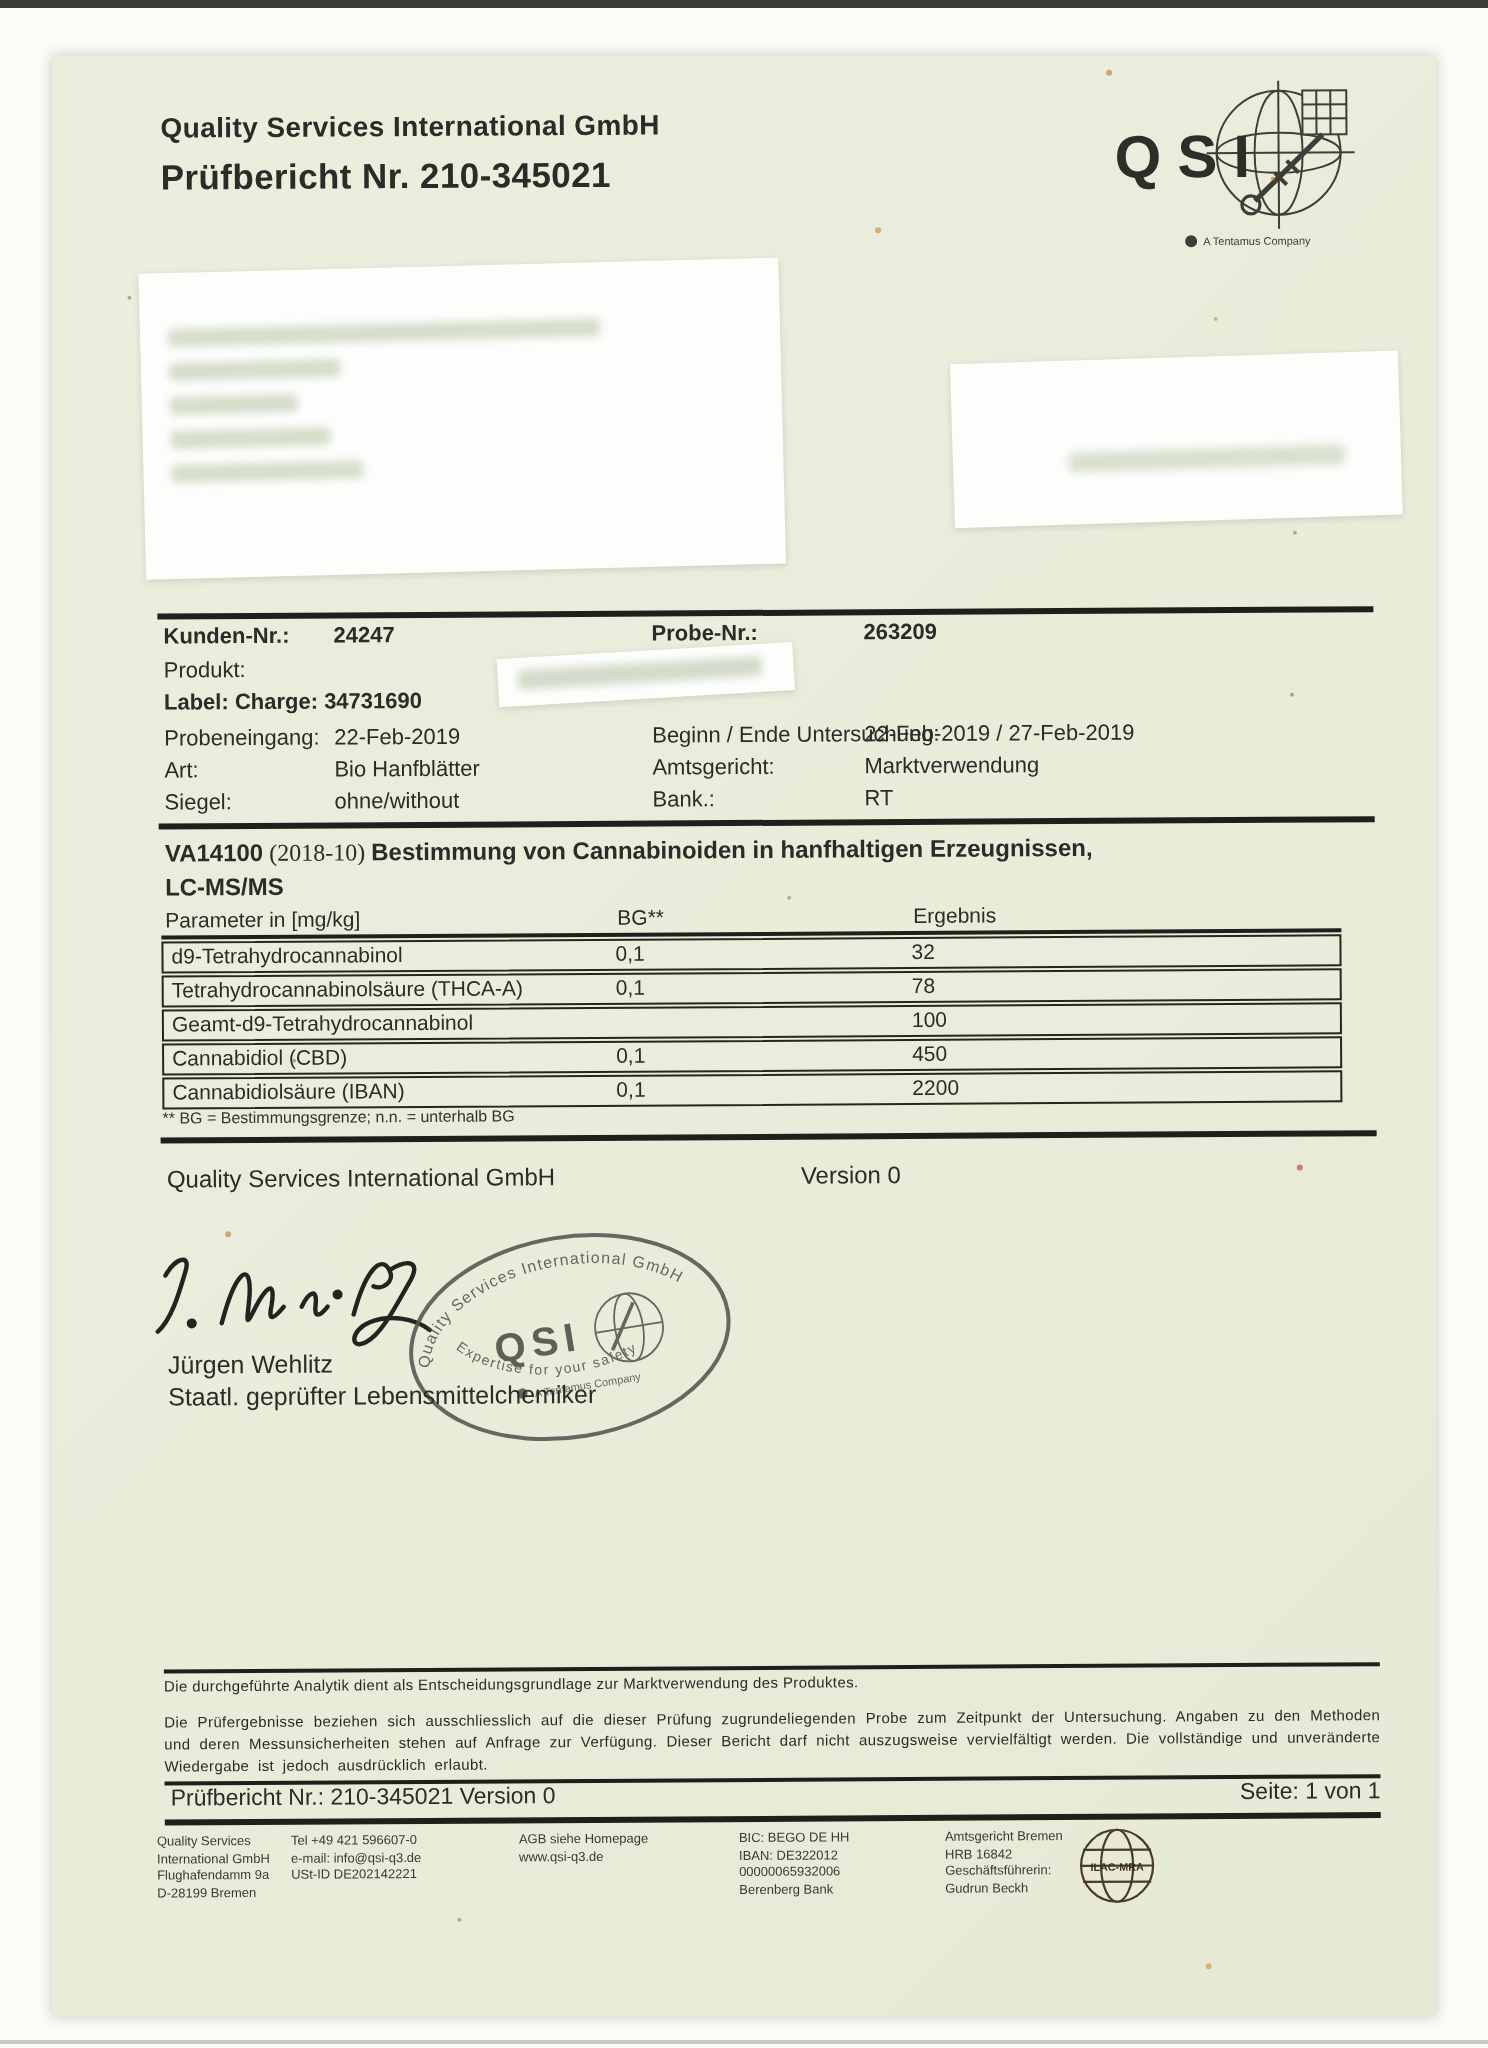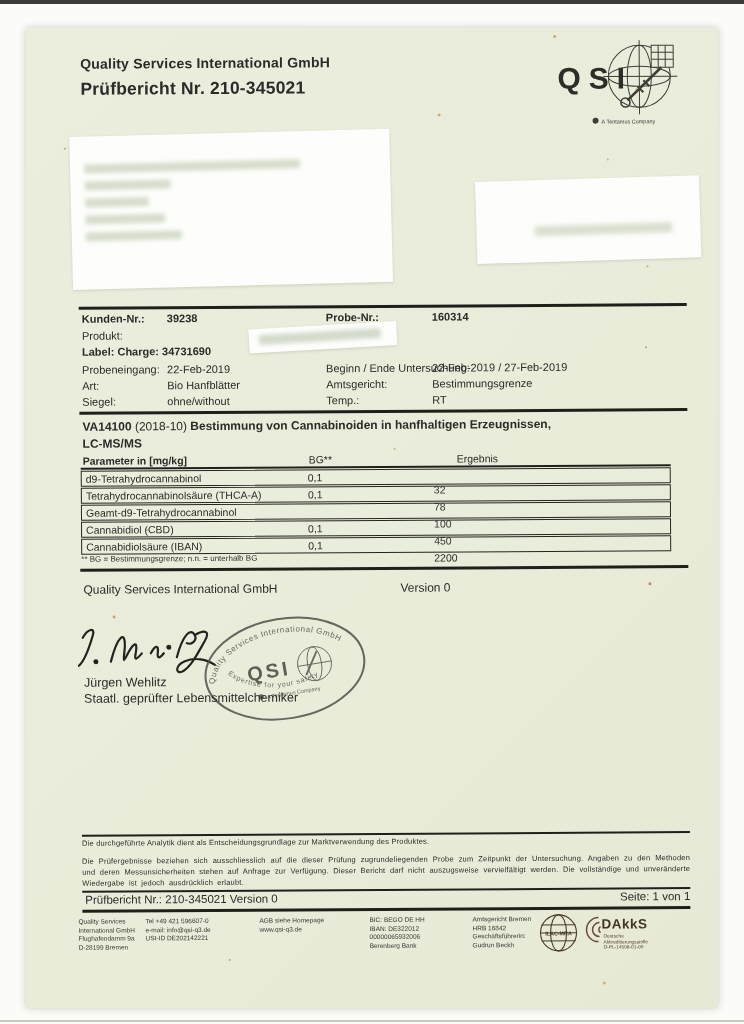--- a/index.html
+++ b/index.html
@@ -115,7 +115,7 @@
 
   <div class="irow" style="top:283px;">
     <span class="c1 b">Kunden-Nr.:</span>
-    <span class="c2 b">39238</span>
+    <span class="c2 b">24247</span>
     <span class="c3 b">Probe-Nr.:</span>
     <span class="c4 b">160314</span>
   </div>

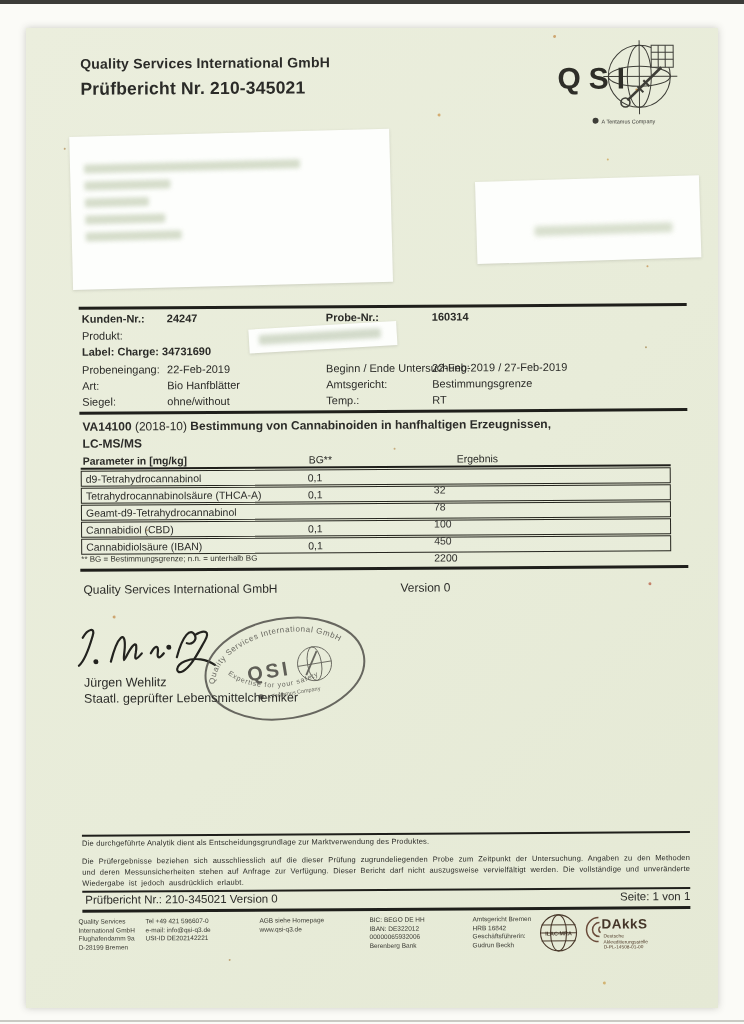--- a/index.html
+++ b/index.html
@@ -117,7 +117,7 @@
     <span class="c1 b">Kunden-Nr.:</span>
     <span class="c2 b">24247</span>
     <span class="c3 b">Probe-Nr.:</span>
-    <span class="c4 b">160314</span>
+    <span class="c4 b">263209</span>
   </div>
   <div class="irow" style="top:300px;">
     <span class="c1">Produkt:</span>

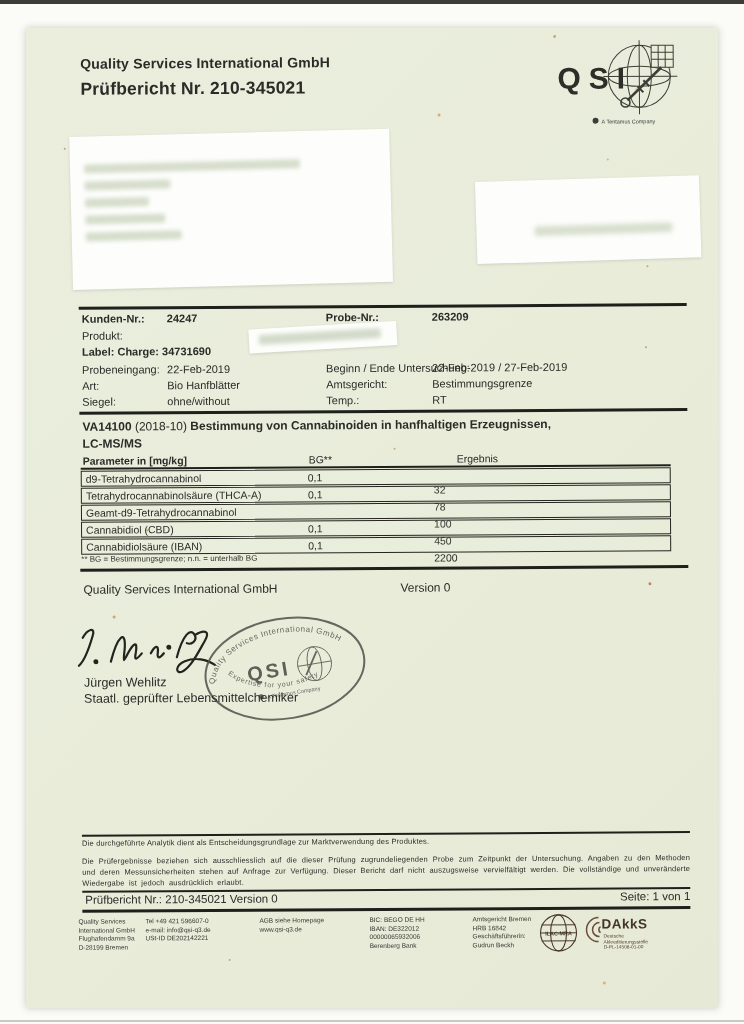--- a/index.html
+++ b/index.html
@@ -138,7 +138,7 @@
     <span class="c1">Art:</span>
     <span class="c2">Bio Hanfblätter</span>
     <span class="c3">Amtsgericht:</span>
-    <span class="c4">Bestimmungsgrenze</span>
+    <span class="c4">Marktverwendung</span>
   </div>
   <div class="irow" style="top:366px;">
     <span class="c1">Siegel:</span>

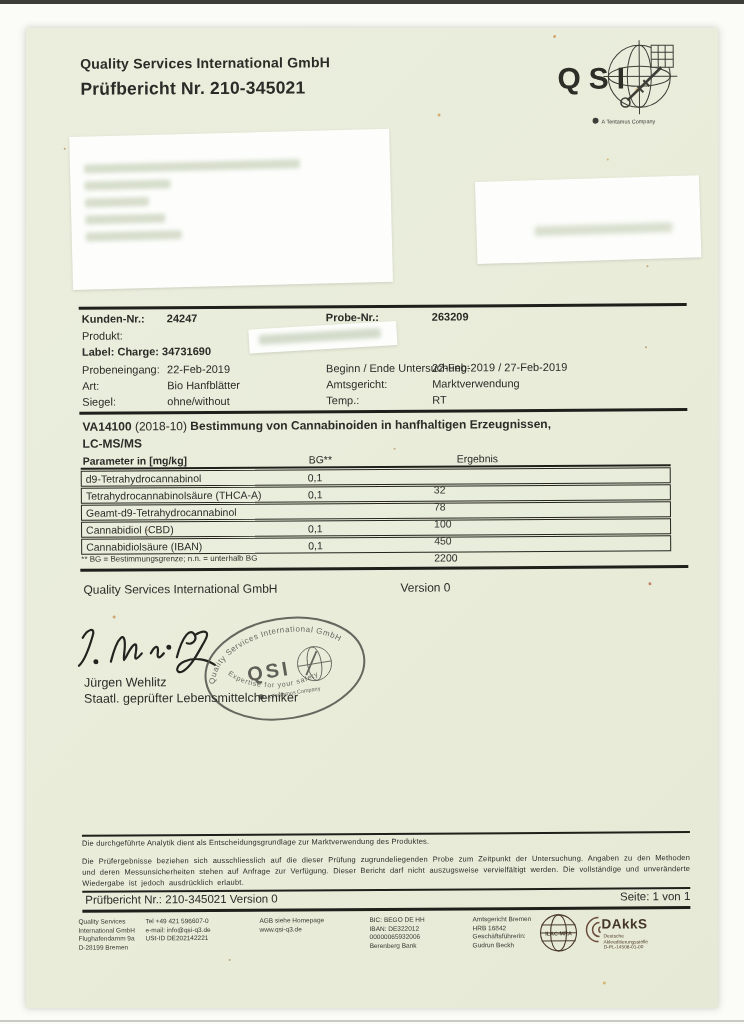--- a/index.html
+++ b/index.html
@@ -143,7 +143,7 @@
   <div class="irow" style="top:366px;">
     <span class="c1">Siegel:</span>
     <span class="c2">ohne/without</span>
-    <span class="c3">Temp.:</span>
+    <span class="c3">Bank.:</span>
     <span class="c4">RT</span>
   </div>
   <div class="rule" style="left:54px;top:382px;width:608px;height:3px;"></div>

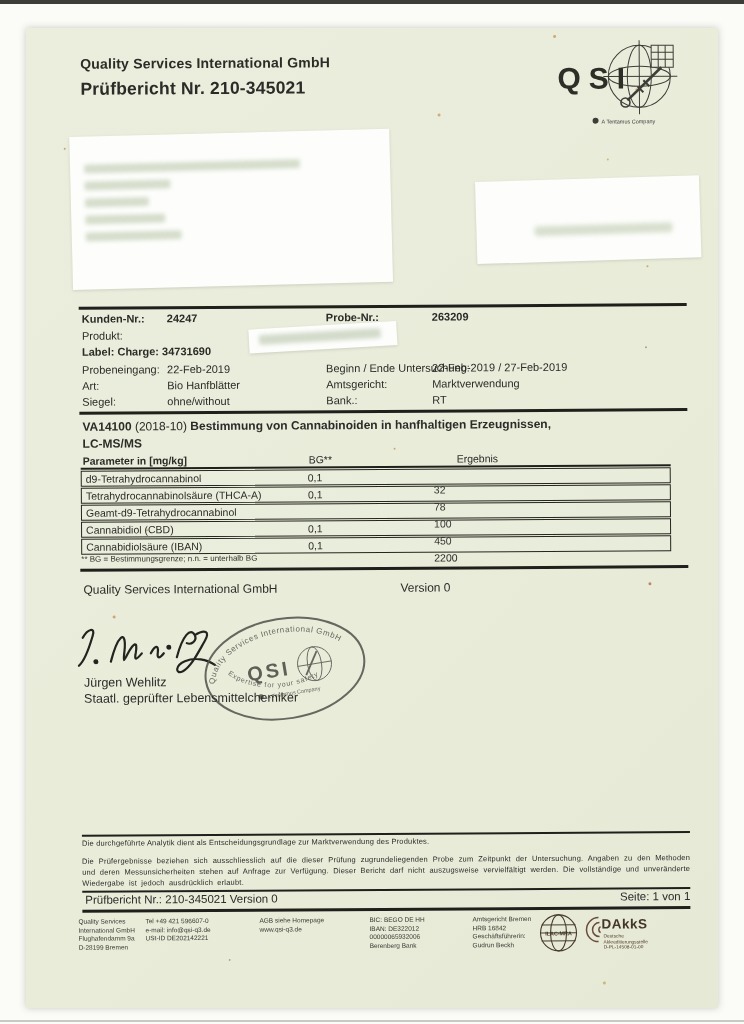--- a/index.html
+++ b/index.html
@@ -149,7 +149,7 @@
   <div class="rule" style="left:54px;top:382px;width:608px;height:3px;"></div>
 
   <div class="abs mhead">
-    <span class="b">VA14100</span><span style="white-space:pre;"> (2018-10) </span><span class="b">Bestimmung von Cannabinoiden in hanfhaltigen Erzeugnissen,</span>
+    <span class="b">VA14100</span><span style="white-space:pre;font-family:Liberation Serif, serif;"> (2018-10) </span><span class="b">Bestimmung von Cannabinoiden in hanfhaltigen Erzeugnissen,</span>
   </div>
   <div class="abs mhead2">LC-MS/MS</div>
 

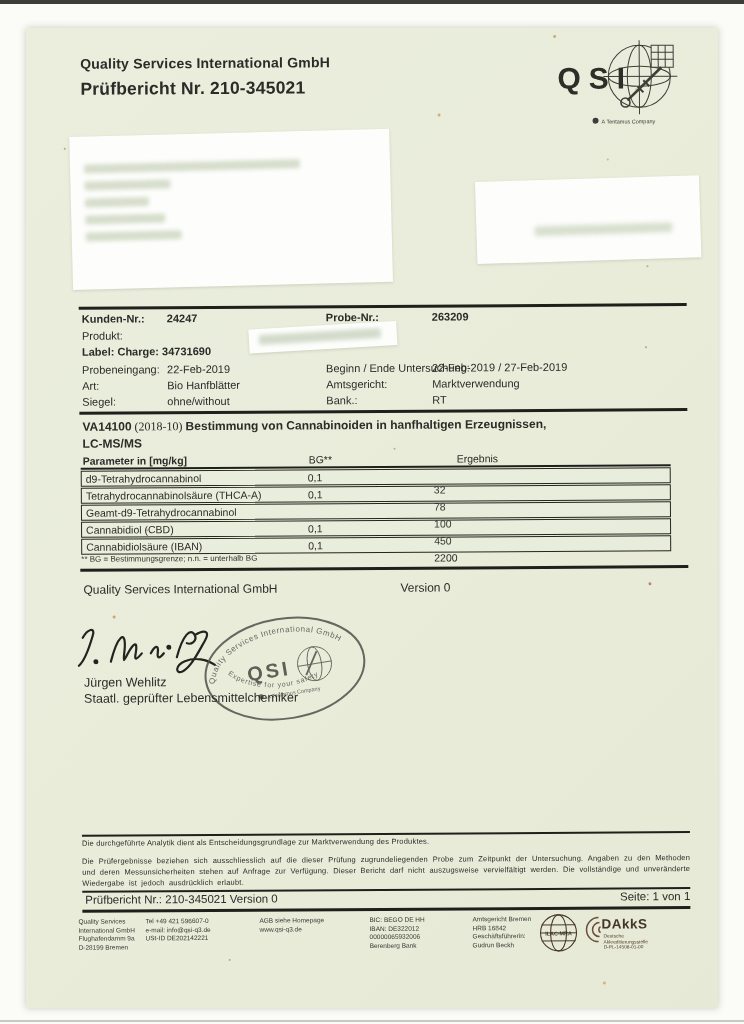--- a/index.html
+++ b/index.html
@@ -154,7 +154,7 @@
   <div class="abs mhead2">LC-MS/MS</div>
 
   <div class="thead">
-    <span style="left:57px;font-weight:bold;">Parameter in [mg/kg]</span>
+    <span style="left:57px;">Parameter in [mg/kg]</span>
     <span style="left:283px;">BG**</span>
     <span style="left:431px;">Ergebnis</span>
   </div>

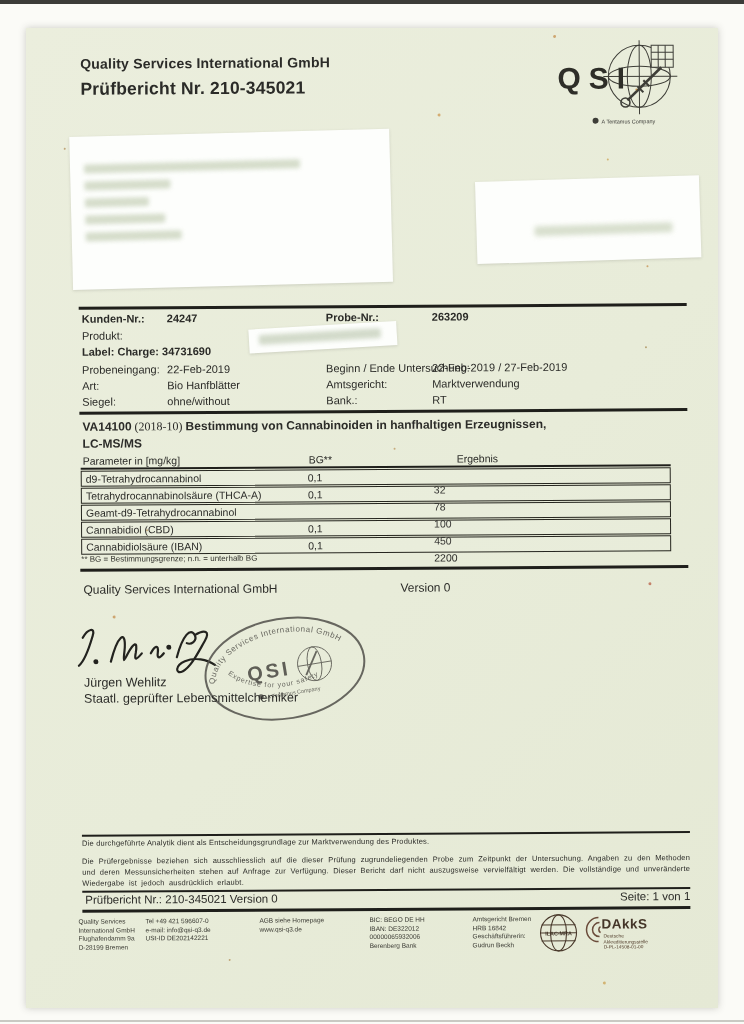--- a/index.html
+++ b/index.html
@@ -42,7 +42,7 @@
   .thead span{position:absolute;white-space:nowrap;}
   .trow{position:absolute;left:55px;width:588px;height:14px;border:1.6px solid #26261f;font-size:10.5px;background:rgba(255,255,255,.06);}
   .trow span{position:absolute;top:1px;white-space:nowrap;}
-  .tp{left:4px;} .tb{left:226px;} .tr{left:352px;margin-top:13px;}
+  .tp{left:4px;} .tb{left:226px;} .tr{left:374px;}
   .footnote{left:55px;top:525px;font-size:8px;color:#33332e;}
   
   .sig-company{left:57px;top:553px;font-size:12px;}

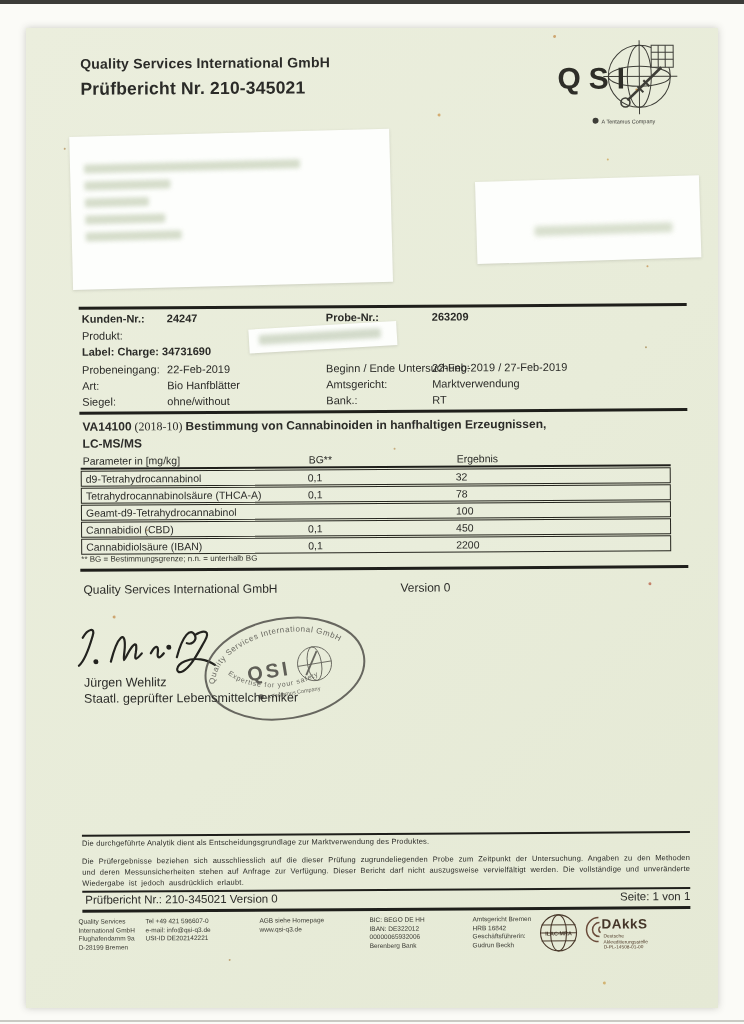--- a/index.html
+++ b/index.html
@@ -276,21 +276,6 @@
     </g>
     <text x="22" y="24.5" font-size="5.4" font-weight="bold" text-anchor="middle" fill="#3c2f22">ILAC-MRA</text>
   </svg>
-  <div class="abs dakks">
-    <svg width="22" height="30" viewBox="0 0 22 30" style="position:absolute;left:0;top:0;">
-      <g stroke="#6b4c3b" fill="none" stroke-width="1.5">
-        <path d="M19,3 A 11,11 0 0 0 19,27"></path>
-        <path d="M20,8 A 7,7 0 0 0 20,22"></path>
-        <path d="M21,12 A 3.5,3.5 0 0 0 21,18"></path>
-      </g>
-    </svg>
-    <div class="dakks-word">DAkkS</div>
-    <div class="dakks-sub">
-      <div>Deutsche</div>
-      <div>Akkreditierungsstelle</div>
-      <div>D-PL-14508-01-00</div>
-    </div>
-  </div>
 
   <div class="speck" style="left:530px;top:8px;width:3px;height:3px;background:#c08038;"></div>
   <div class="speck" style="left:612px;top:62px;width:2px;height:2px;background:#b8741f;"></div>

